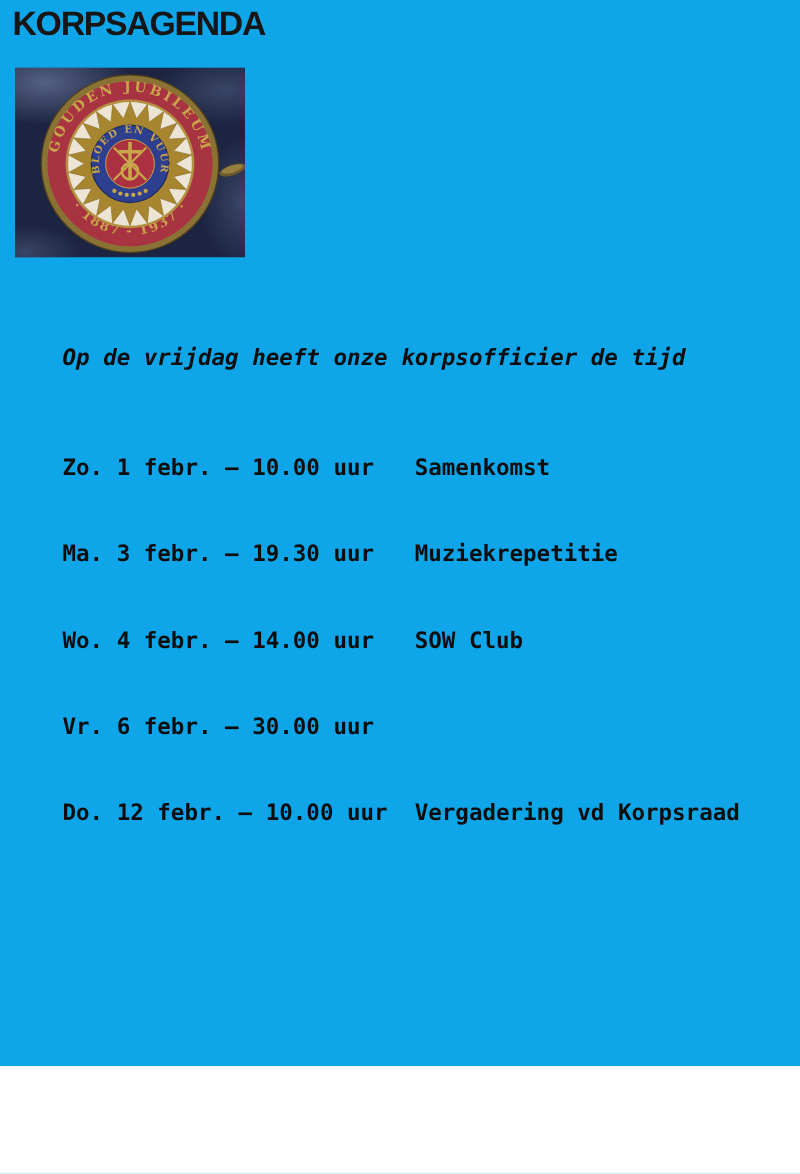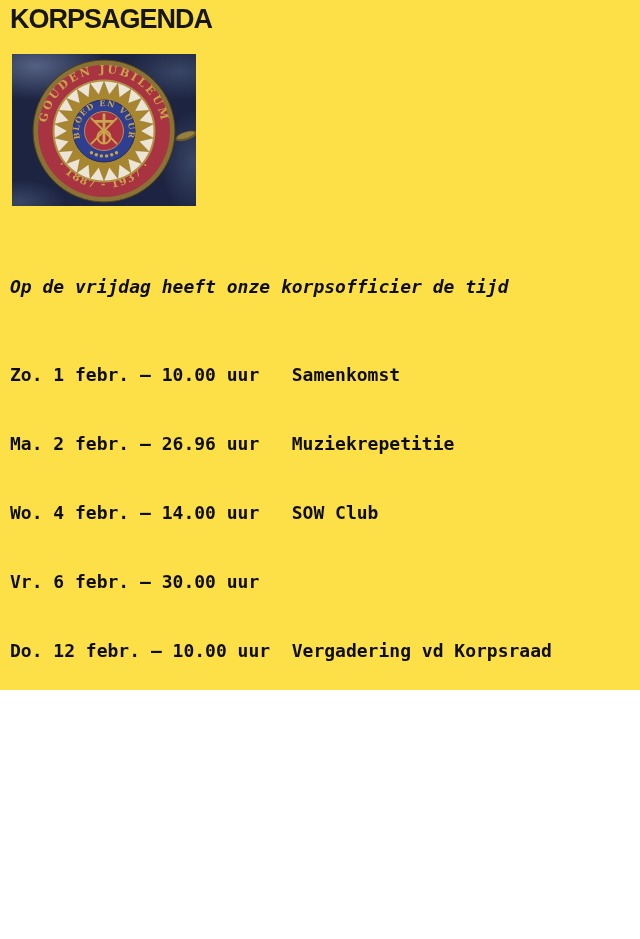--- a/index.html
+++ b/index.html
@@ -6,8 +6,8 @@
   .page{
     position:relative;
     width:640px;
-    height:690px;
-    background:#fde047;
+    height:853px;
+    background:#0ea5e9;
     overflow:hidden;
     font-family:"DejaVu Sans Mono", monospace;
     color:#0d0d0d;

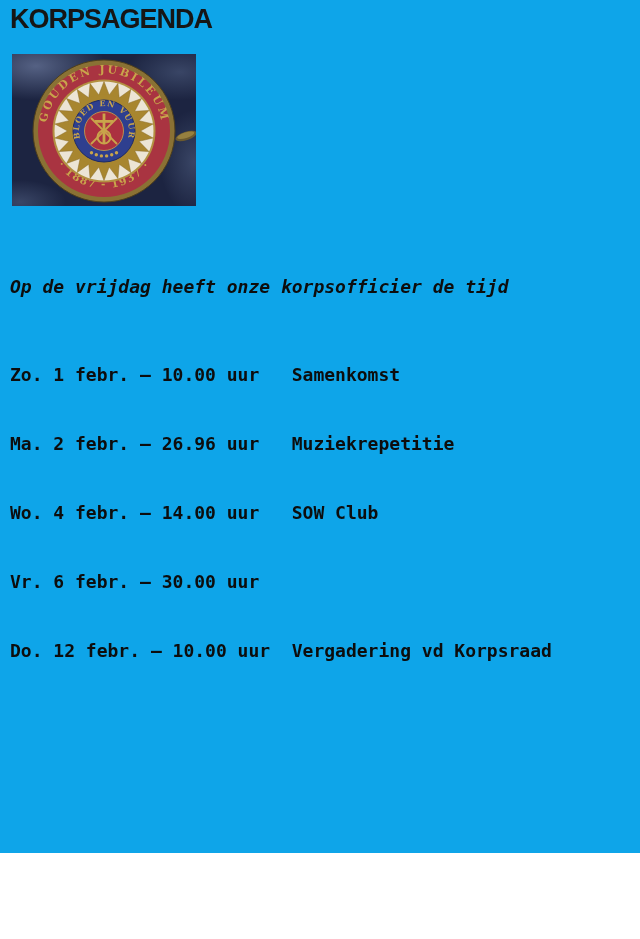--- a/index.html
+++ b/index.html
@@ -44,7 +44,7 @@
     line-height:23px;
     white-space:pre;
   }
-  .line, .intro-line{ min-height:23px; }
+  .line, .intro-line{ min-height:23px;margin-left:40px; }
   .intro-line{ min-height:24px; }
 </style>
 </head>

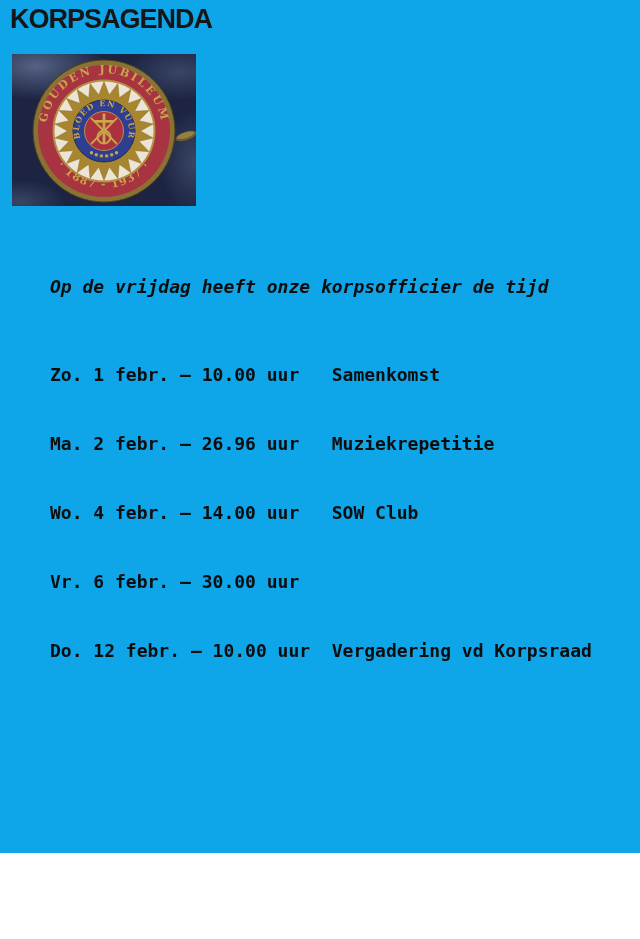--- a/index.html
+++ b/index.html
@@ -127,7 +127,7 @@
 
   <div class="schedule">
     <div class="line">Zo. 1 febr. – 10.00 uur   Samenkomst</div>
-    <div class="line">Ma. 2 febr. – 26.96 uur   Muziekrepetitie</div>
+    <div class="line">Ma. 3 febr. – 19.30 uur   Muziekrepetitie</div>
     <div class="line">Wo. 4 febr. – 14.00 uur   SOW Club</div>
     <div class="line">Vr. 6 febr. – 30.00 uur</div>
     <div class="line">Do. 12 febr. – 10.00 uur  Vergadering vd Korpsraad</div>

